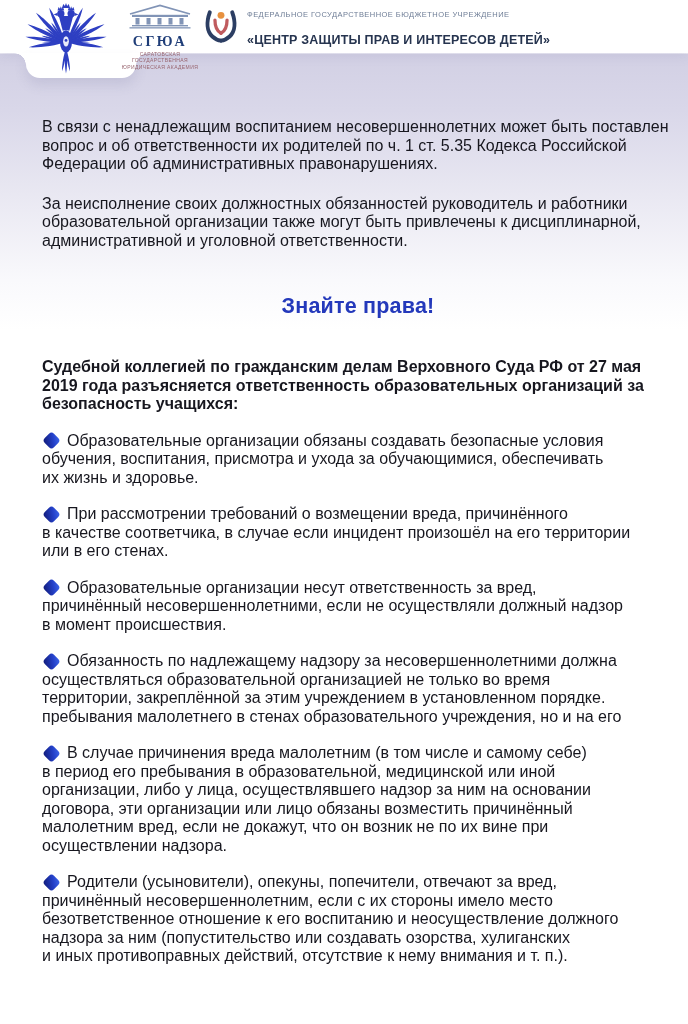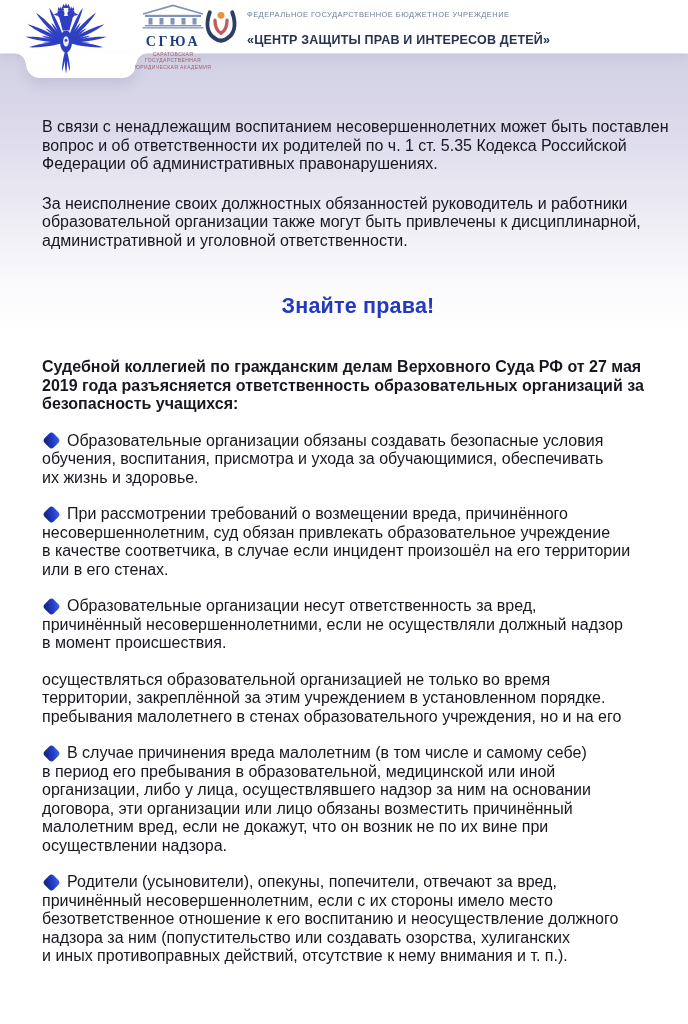--- a/index.html
+++ b/index.html
@@ -27,7 +27,7 @@
     background:radial-gradient(circle at 100% 100%, rgba(255,255,255,0) 11.5px, #ffffff 12px);
   }
   .eagle { position:absolute; left:19px; top:3px; z-index:3; }
-  .sgua { position:absolute; left:127px; top:4px; width:92px; z-index:3; text-align:center; }
+  .sgua { position:absolute; left:114px; top:4px; width:92px; z-index:3; text-align:center; }
   .sgua-abbr {
     font-family:"Liberation Serif", serif; font-weight:bold; font-size:14px;
     letter-spacing:2.5px; color:#1f3d78; margin-top:1px;

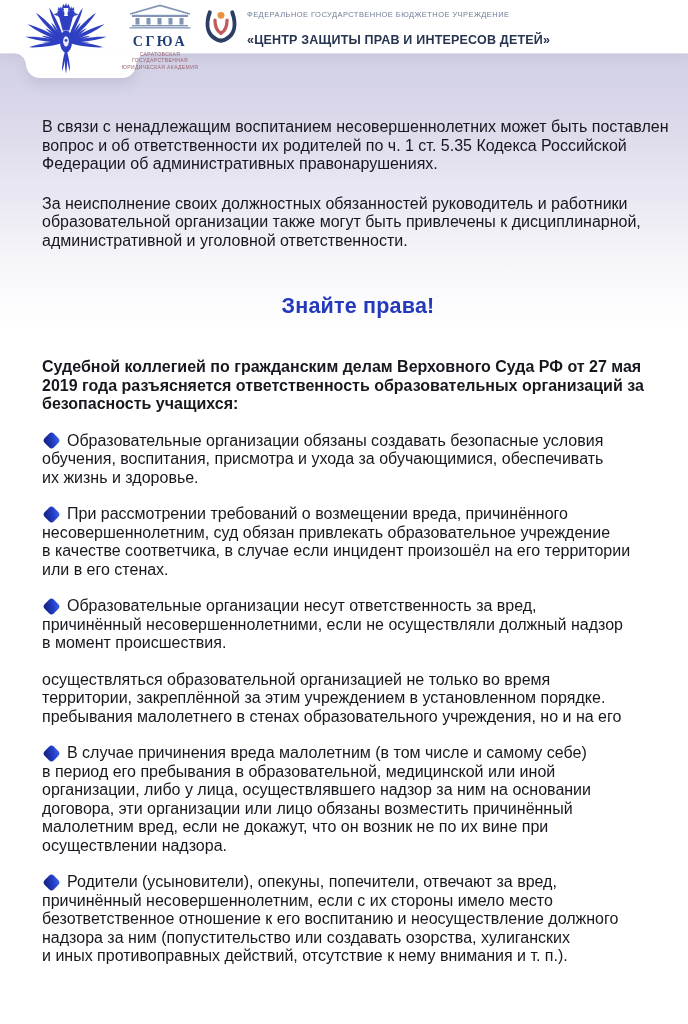--- a/index.html
+++ b/index.html
@@ -178,7 +178,6 @@
 
     <div class="bullet">
       <span class="ln"><span class="diamond"></span><span>При рассмотрении требований о возмещении вреда, причинённого</span></span>
-      <span class="ln">несовершеннолетним, суд обязан привлекать образовательное учреждение</span>
       <span class="ln">в качестве соответчика, в случае если инцидент произошёл на его территории</span>
       <span class="ln">или в его стенах.</span>
     </div>

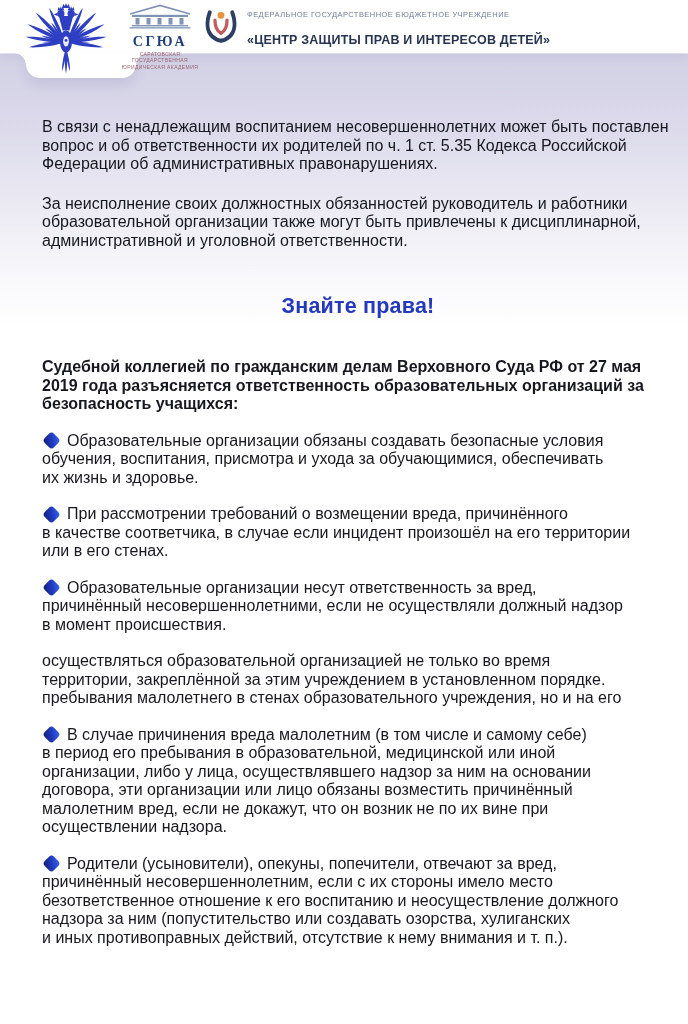--- a/index.html
+++ b/index.html
@@ -189,6 +189,7 @@
     </div>
 
     <div class="bullet">
+      <span class="ln"><span class="diamond"></span><span>Обязанность по надлежащему надзору за несовершеннолетними должна</span></span>
       <span class="ln">осуществляться образовательной организацией не только во время</span>
       <span class="ln">территории, закреплённой за этим учреждением в установленном порядке.</span>
       <span class="ln">пребывания малолетнего в стенах образовательного учреждения, но и на его</span>

